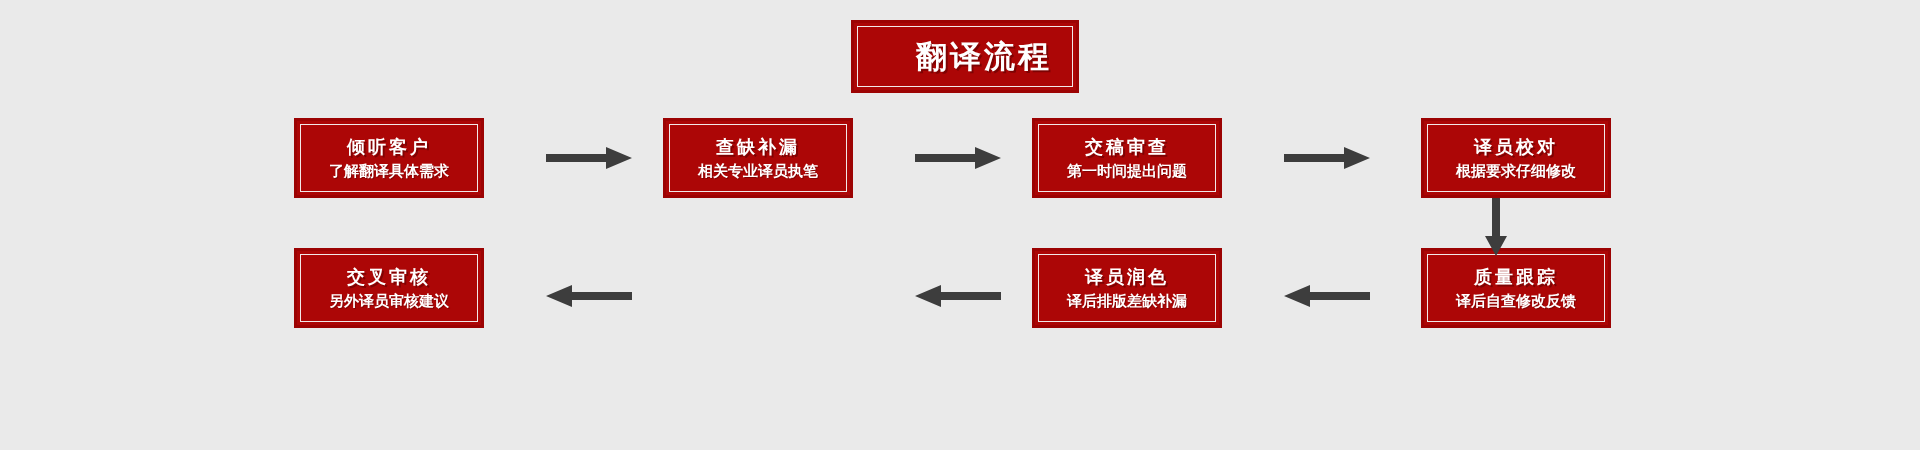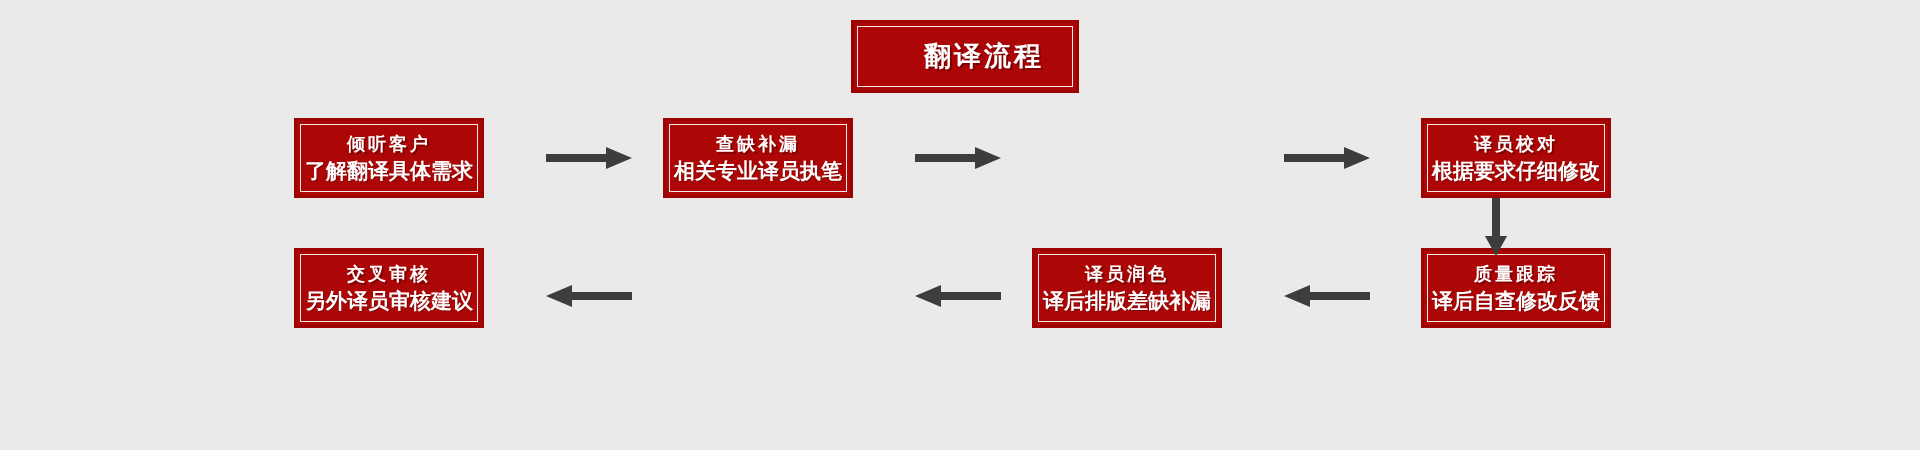--- a/index.html
+++ b/index.html
@@ -70,7 +70,7 @@
     height: 73px;
   }
   .banner .title {
-    font-size: 27px;
+    font-size: 31px;
     margin-left: 38px;
   }
 

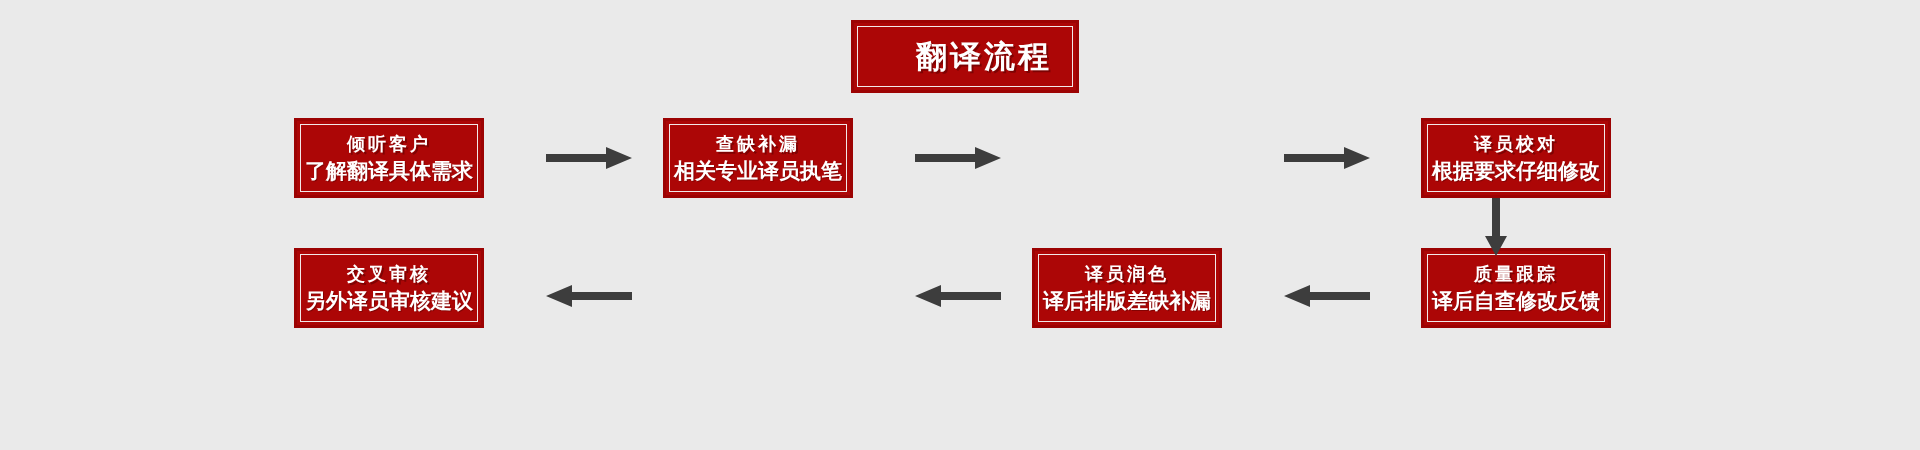--- a/index.html
+++ b/index.html
@@ -148,6 +148,12 @@
     </div>
   </div>
 
+  <div class="node proc r1 c3">
+    <div class="inner">
+      <div class="title">交稿审查</div>
+      <div class="sub">第一时间提出问题</div>
+    </div>
+  </div>
 
   <div class="node proc r1 c4">
     <div class="inner">

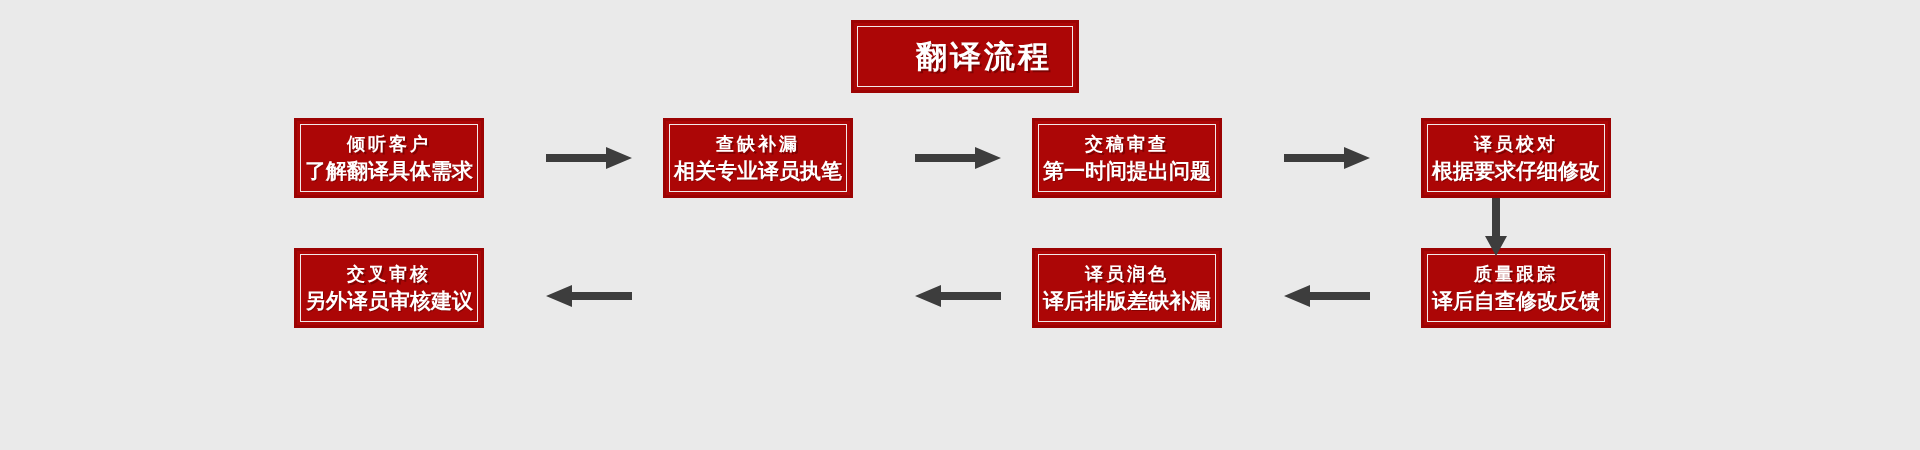--- a/index.html
+++ b/index.html
@@ -84,7 +84,7 @@
     margin-bottom: 7px;
   }
   .proc .sub {
-    font-size: 21px;
+    font-size: 15px;
   }
 
   

